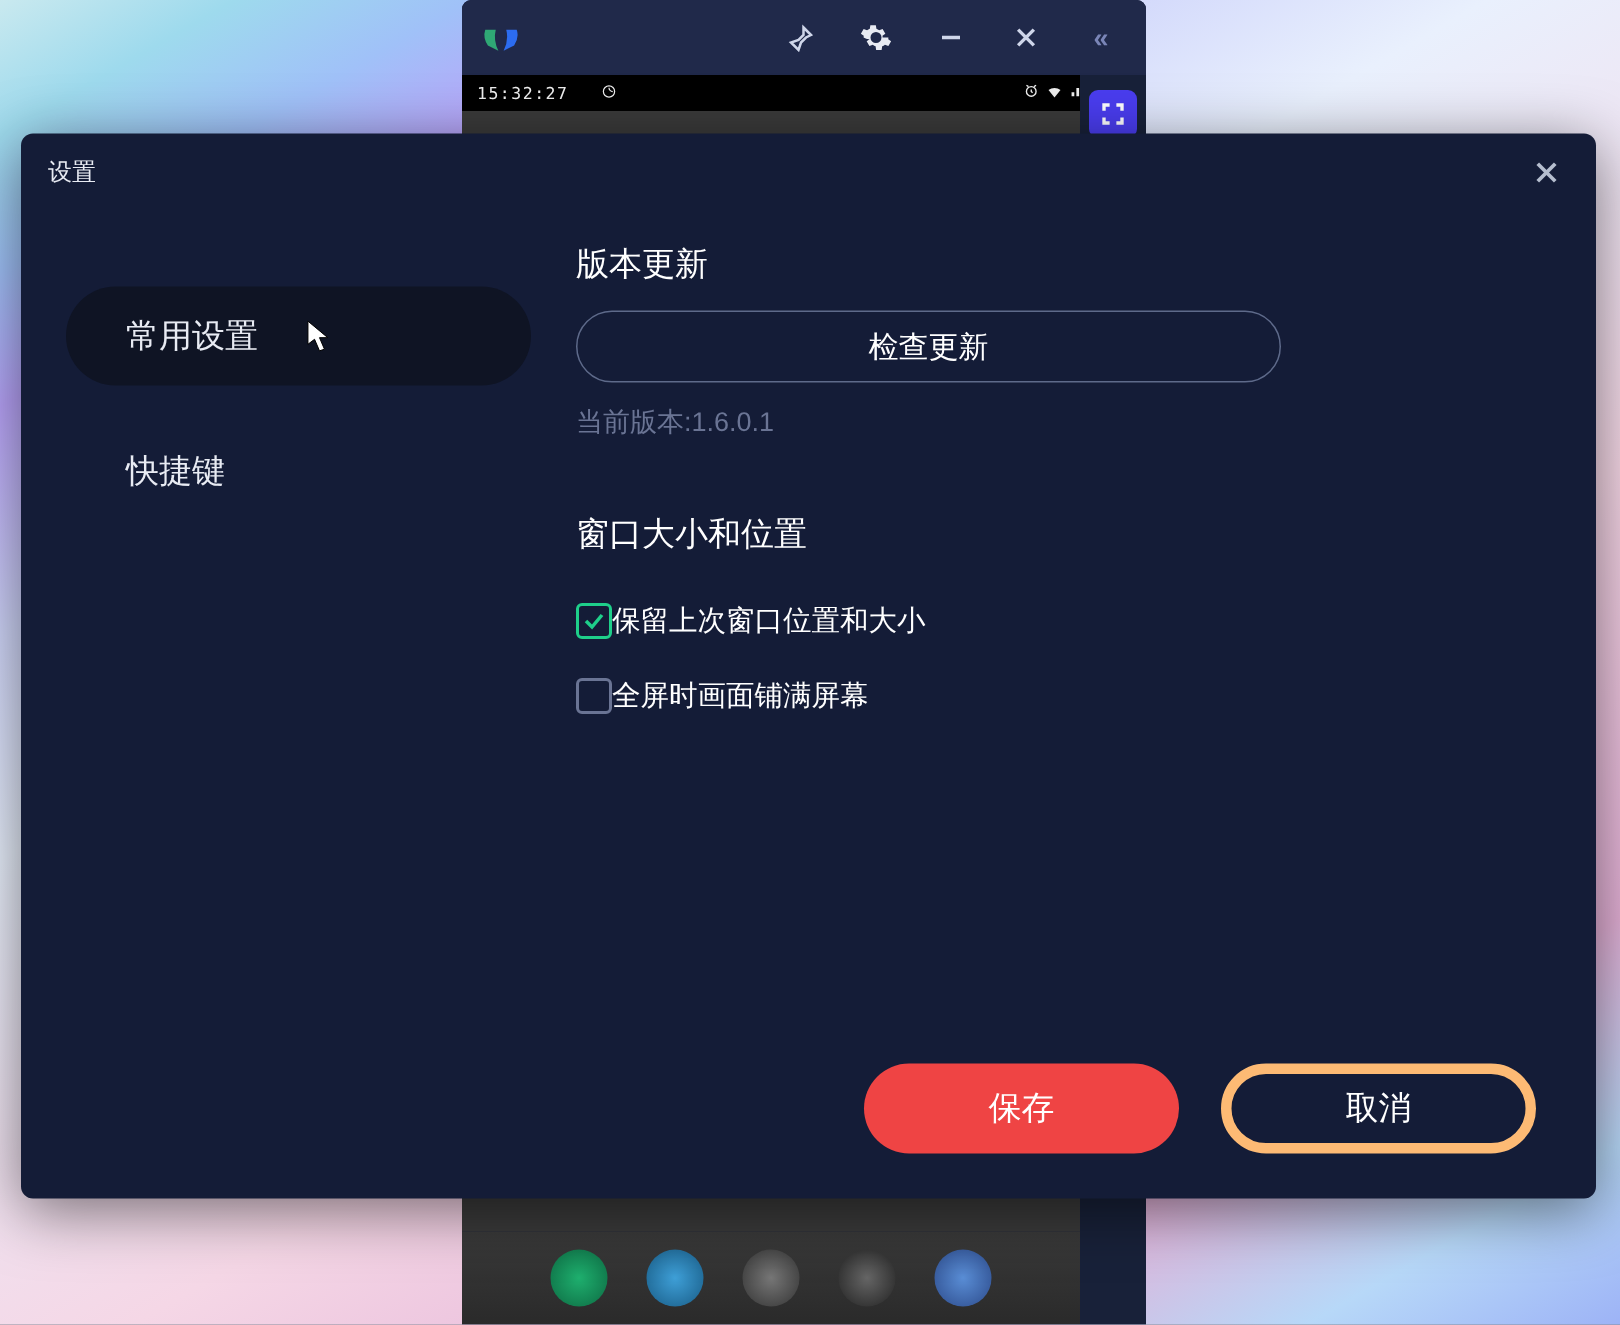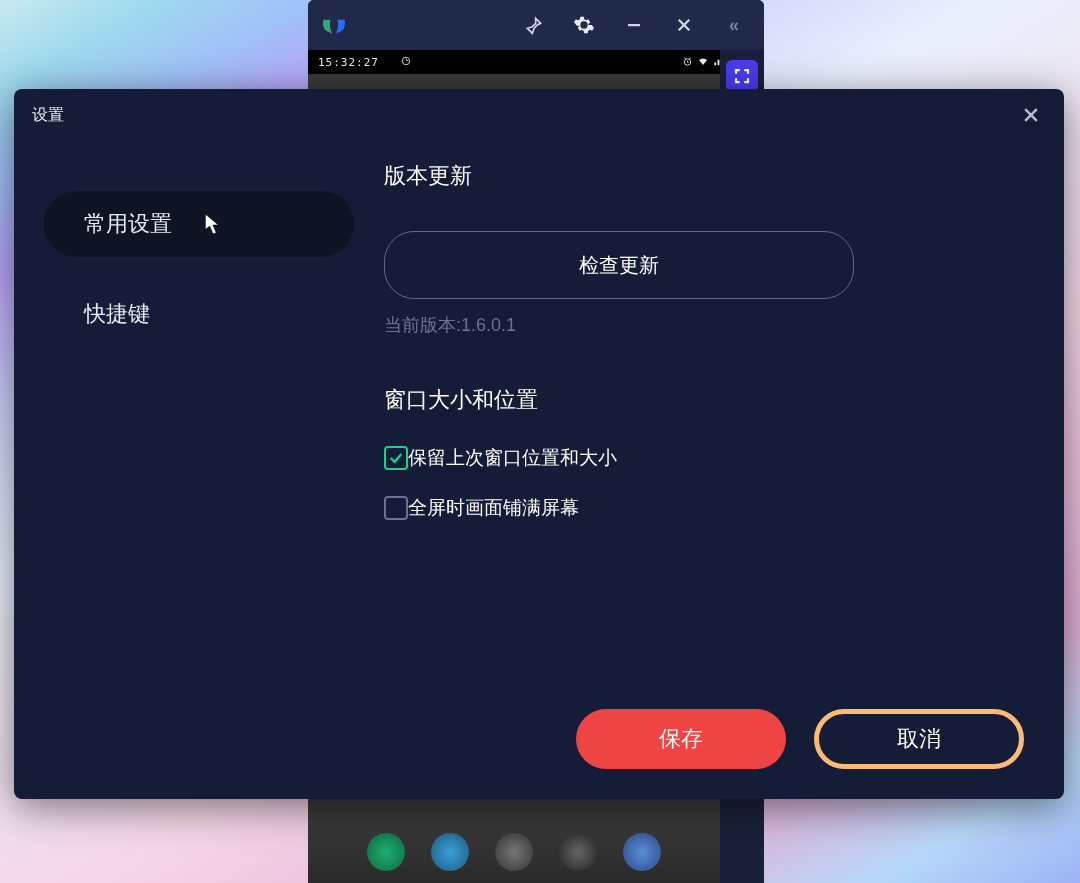--- a/index.html
+++ b/index.html
@@ -137,7 +137,7 @@
       color:#ffffff;
       font-size: 22px;
       font-weight: 400;
-      margin-bottom: 40px;
+      margin-bottom: 16px;
     }
     .pill-btn {
       display:flex;align-items:center;justify-content:center;

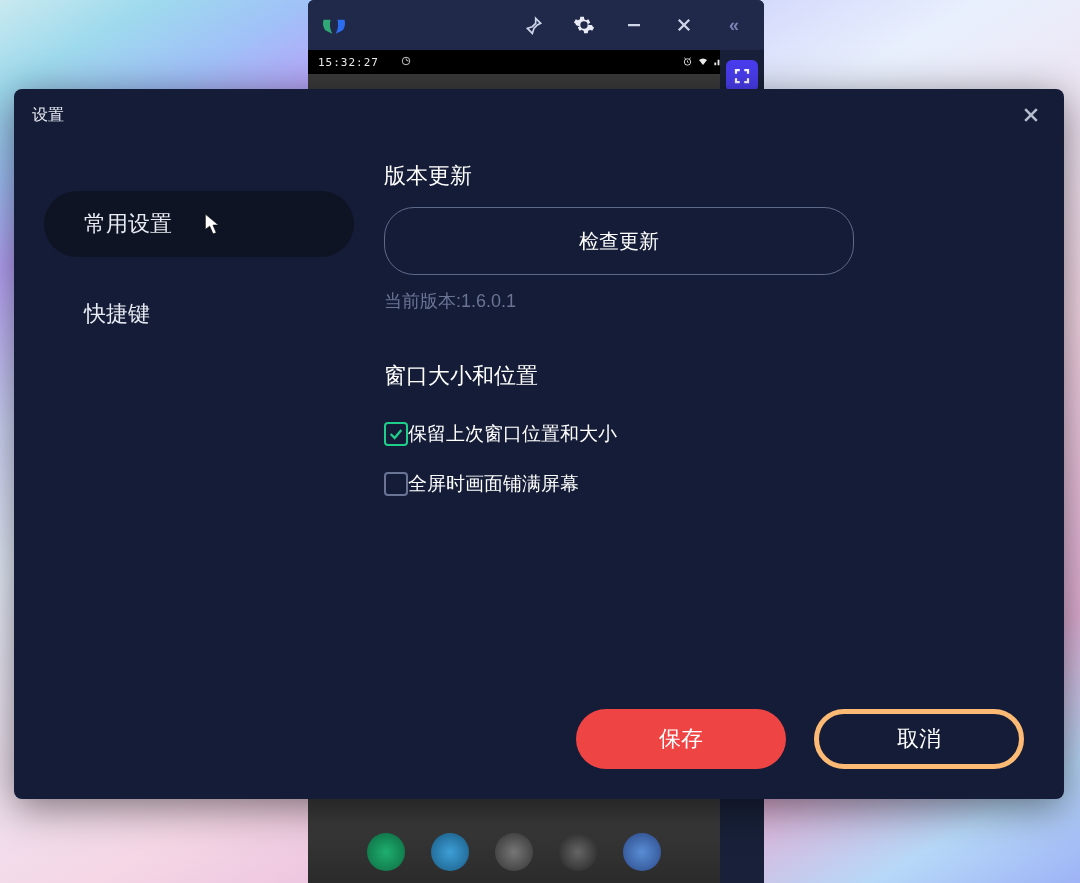--- a/index.html
+++ b/index.html
@@ -141,7 +141,7 @@
     }
     .pill-btn {
       display:flex;align-items:center;justify-content:center;
-      width: 470px; height: 68px;
+      width: 470px; height: 48px;
       border: 1px solid #5e6a8a;
       border-radius: 30px;
       color:#ffffff;

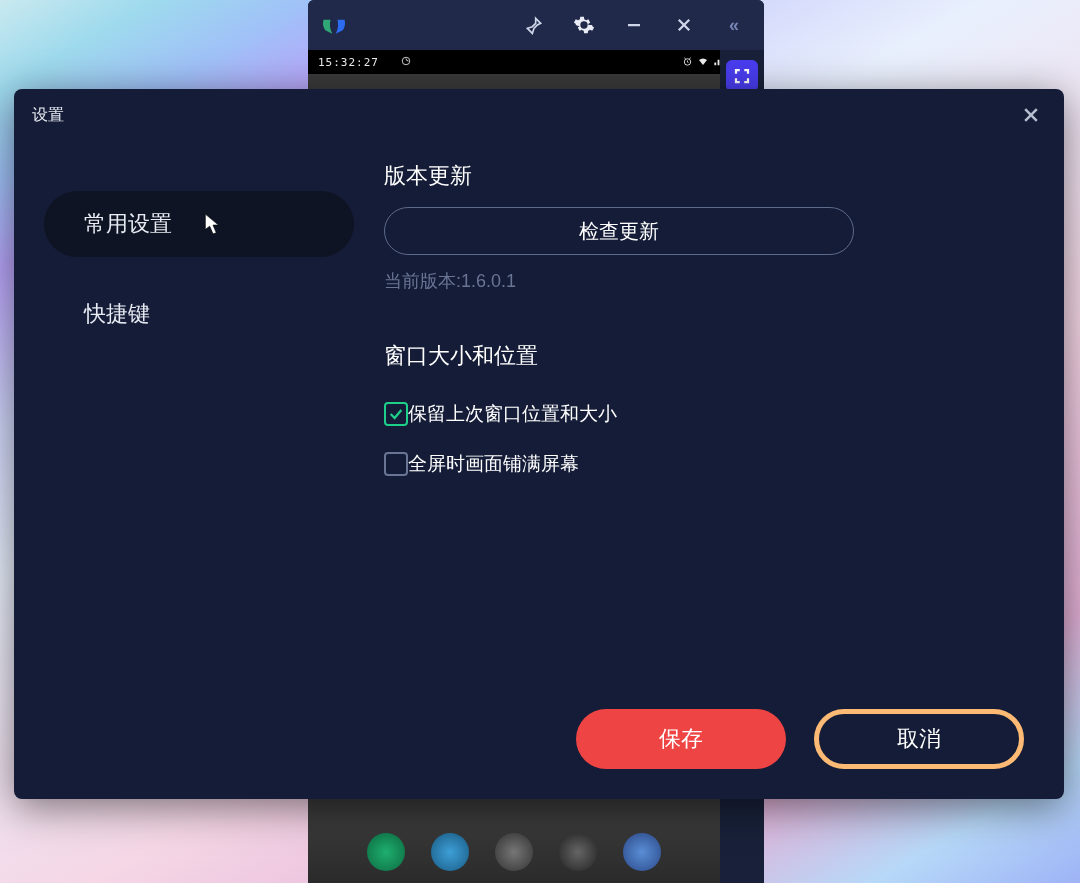--- a/index.html
+++ b/index.html
@@ -186,7 +186,7 @@
       cursor:pointer;
     }
     .btn-primary { background:#ef4444; color:#fff; }
-    .btn-secondary { border:5px solid #fdba74; color:#fff; }
+    .btn-secondary { border:7px solid #fdba74; color:#fff; }
   </style>
 </head>
 <body>

